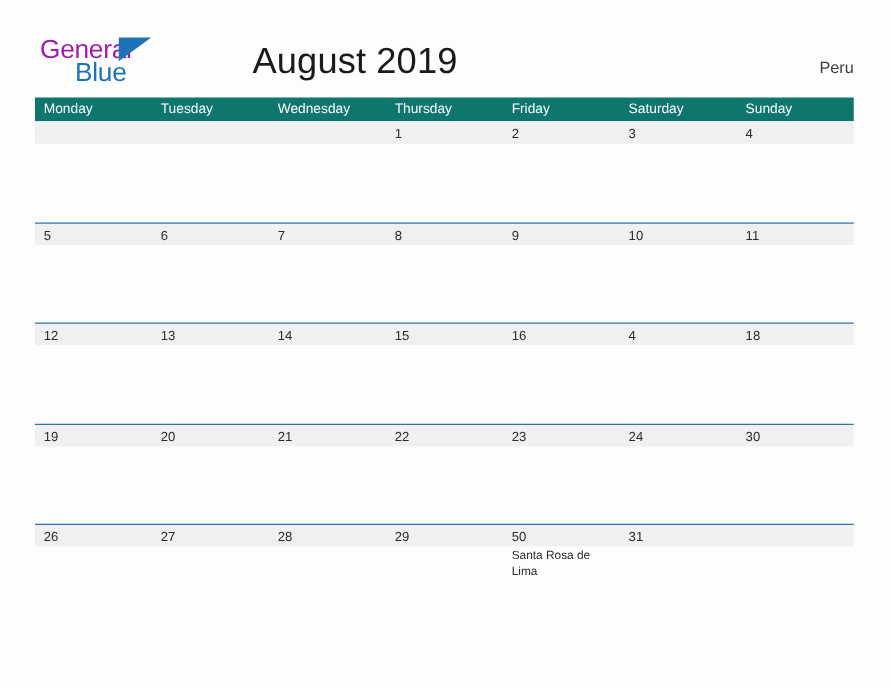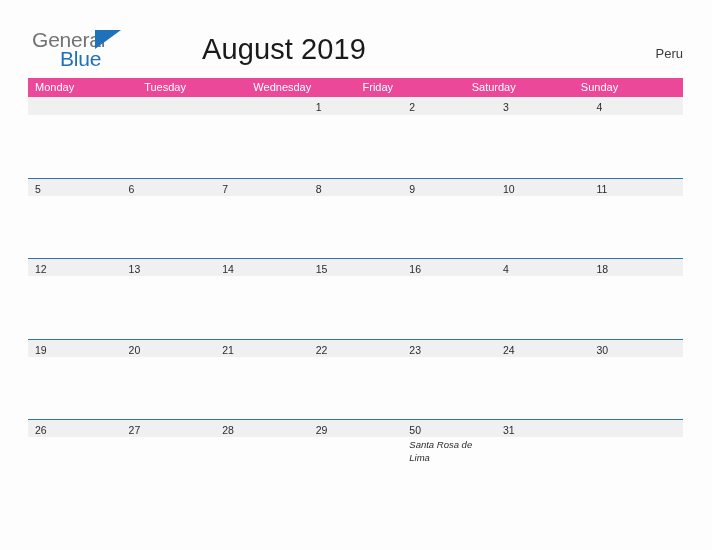--- a/index.html
+++ b/index.html
@@ -46,7 +46,7 @@
     top: 0;
     font-size: 21px;
     letter-spacing: -0.2px;
-    color: #737373;
+    color: #a21caf;
     font-family: "Liberation Sans", sans-serif;
   }
   .logo-blue {

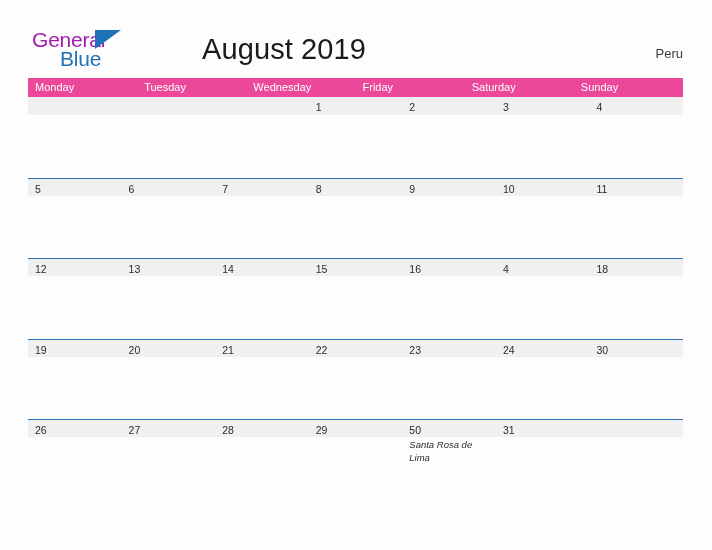--- a/index.html
+++ b/index.html
@@ -102,7 +102,7 @@
     display: flex;
     width: 100%;
     height: 19px;
-    background: #ec4899;
+    background: #0f766e;
   }
   .weekday-cell {
     flex: 1 1 0;

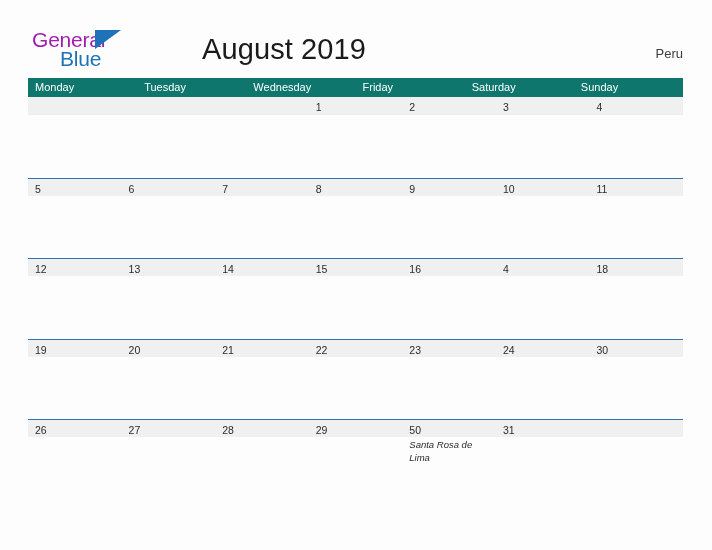--- a/index.html
+++ b/index.html
@@ -190,6 +190,7 @@
       <div class="weekday-cell">Monday</div>
       <div class="weekday-cell">Tuesday</div>
       <div class="weekday-cell">Wednesday</div>
+      <div class="weekday-cell">Thursday</div>
       <div class="weekday-cell">Friday</div>
       <div class="weekday-cell">Saturday</div>
       <div class="weekday-cell">Sunday</div>

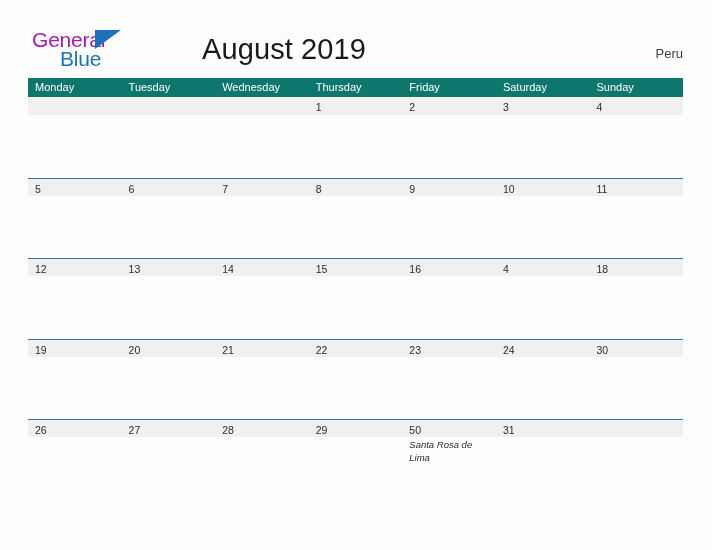--- a/index.html
+++ b/index.html
@@ -136,7 +136,6 @@
     width: 100%;
     height: 62px;
     background: transparent;
-    font-style: italic;
   }
 
   .day-cell {

